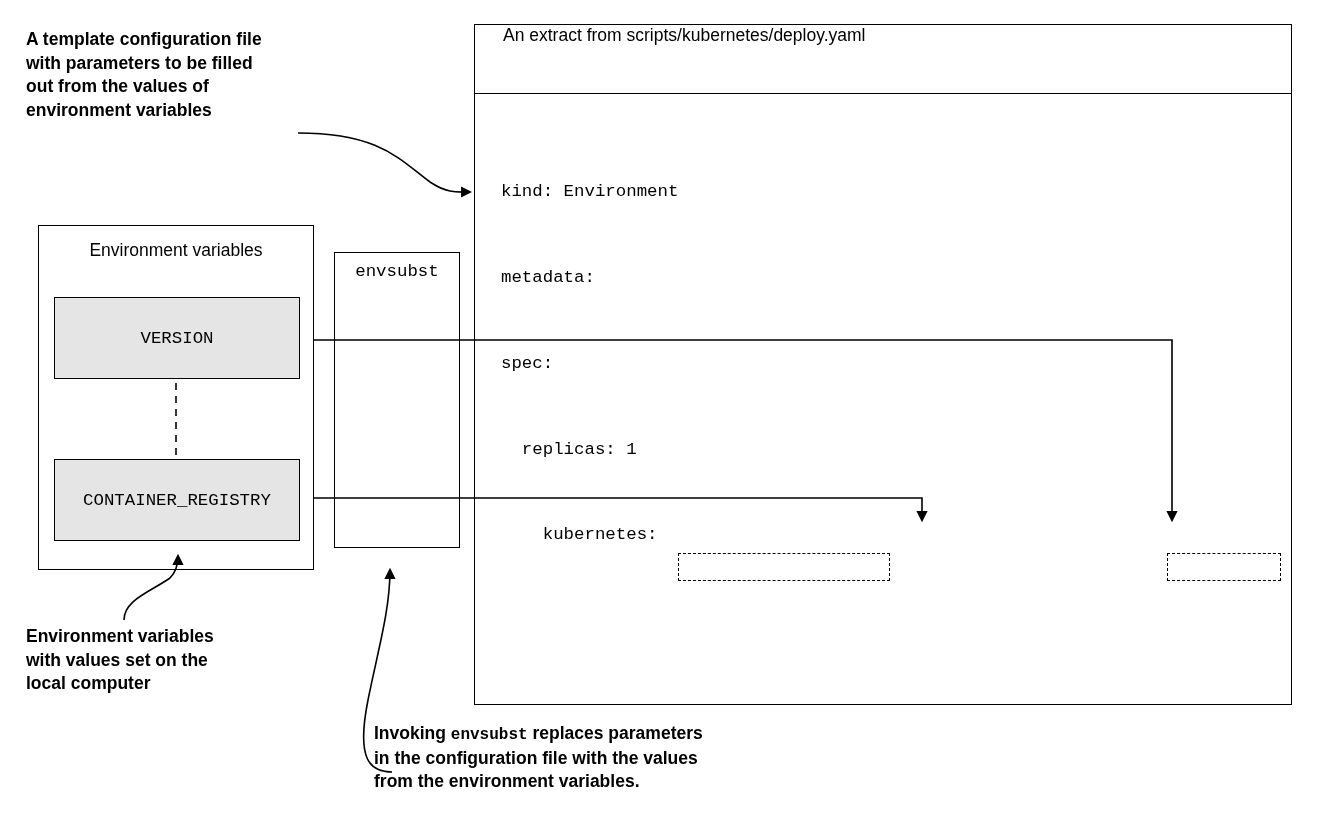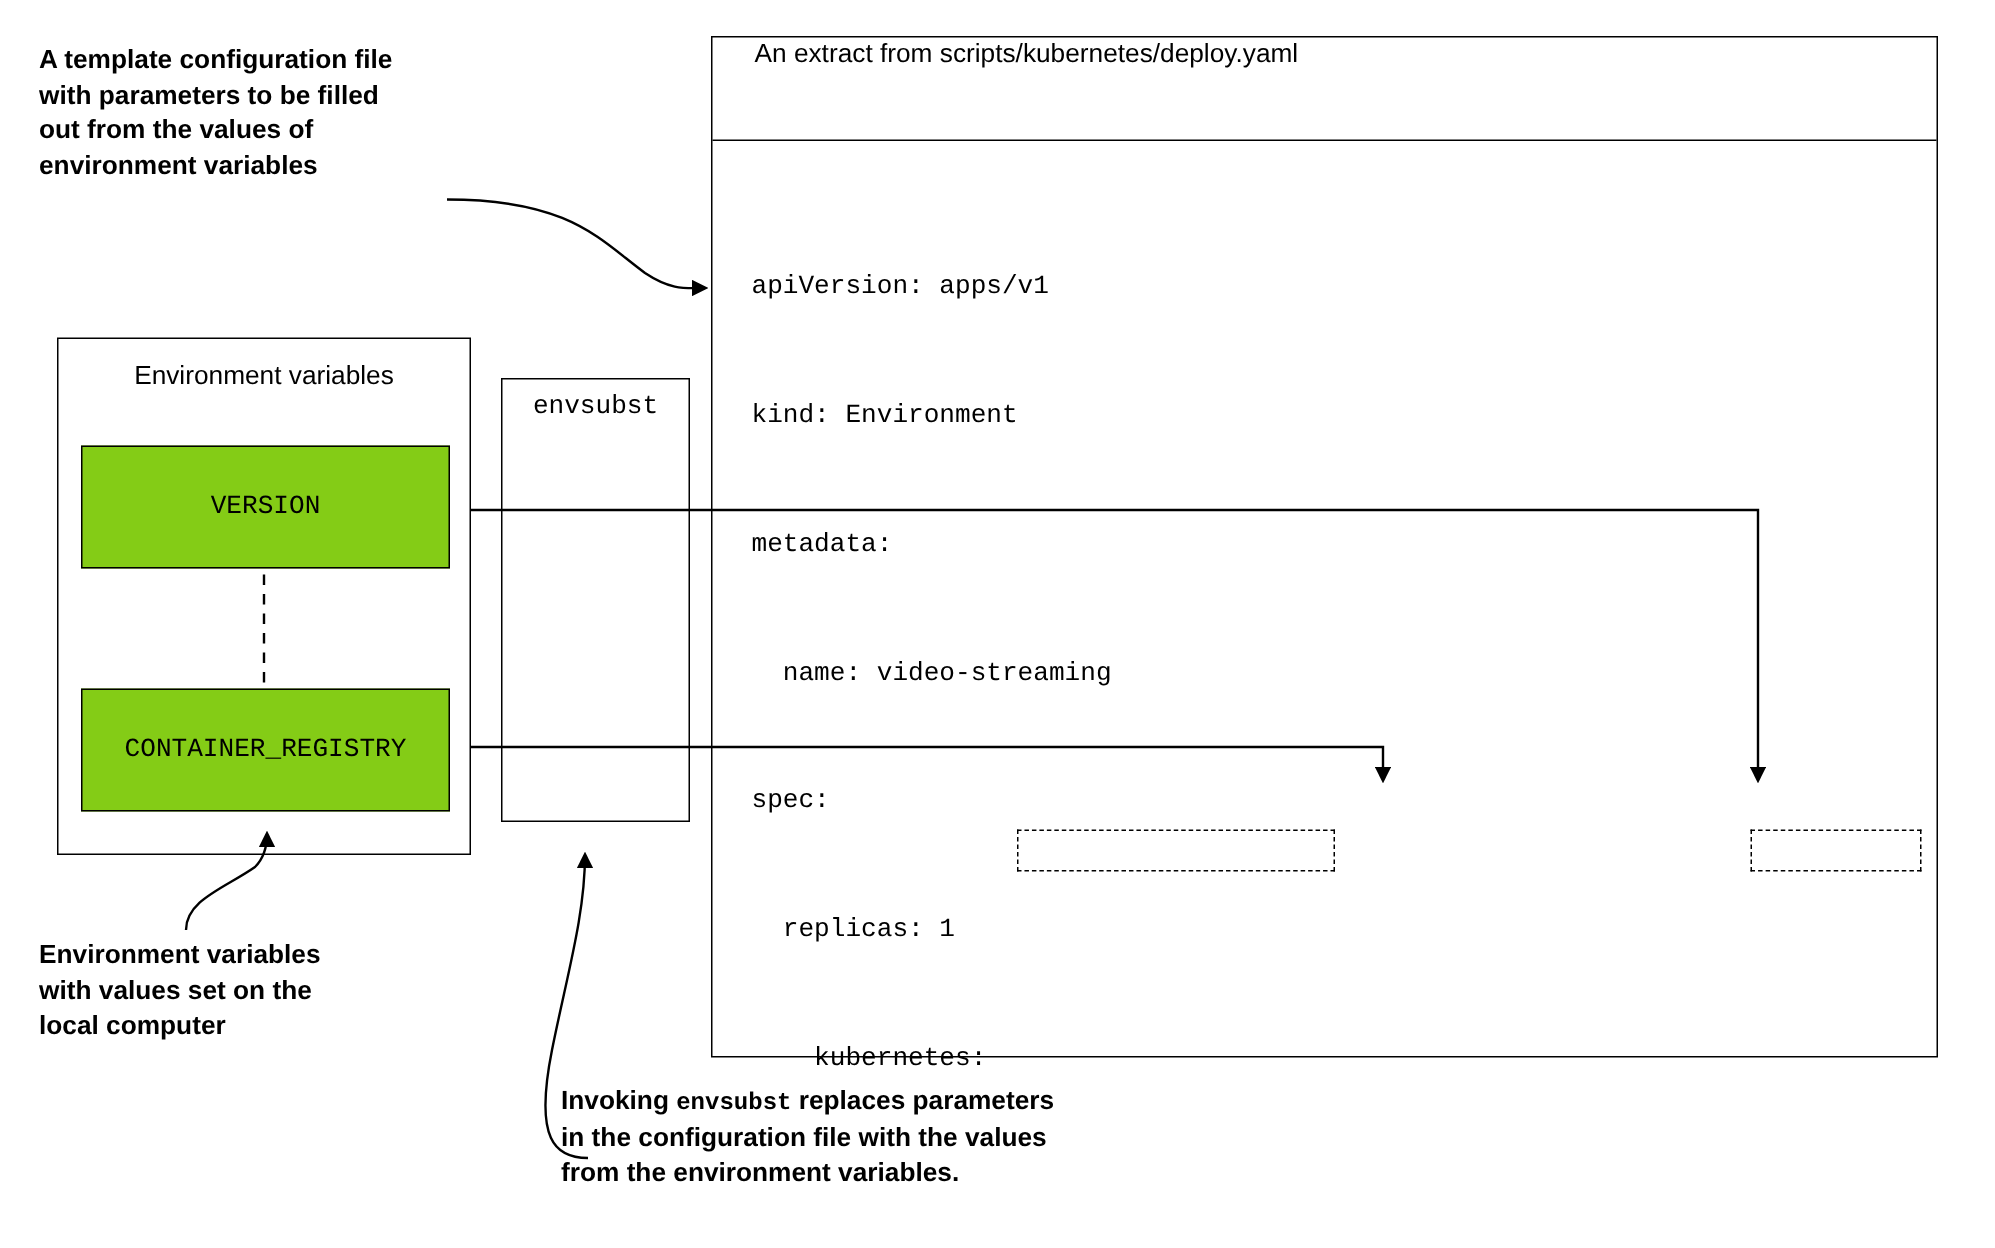--- a/index.html
+++ b/index.html
@@ -184,7 +184,6 @@
       <span>An extract from scripts/kubernetes/deploy.yaml</span>
     </div>
     <div id="code-body">
-      <div class="line">apiVersion: apps/v1</div>
       <div class="line">kind: Environment</div>
       <div class="line">metadata:</div>
       <div class="line">  name: video-streaming</div>

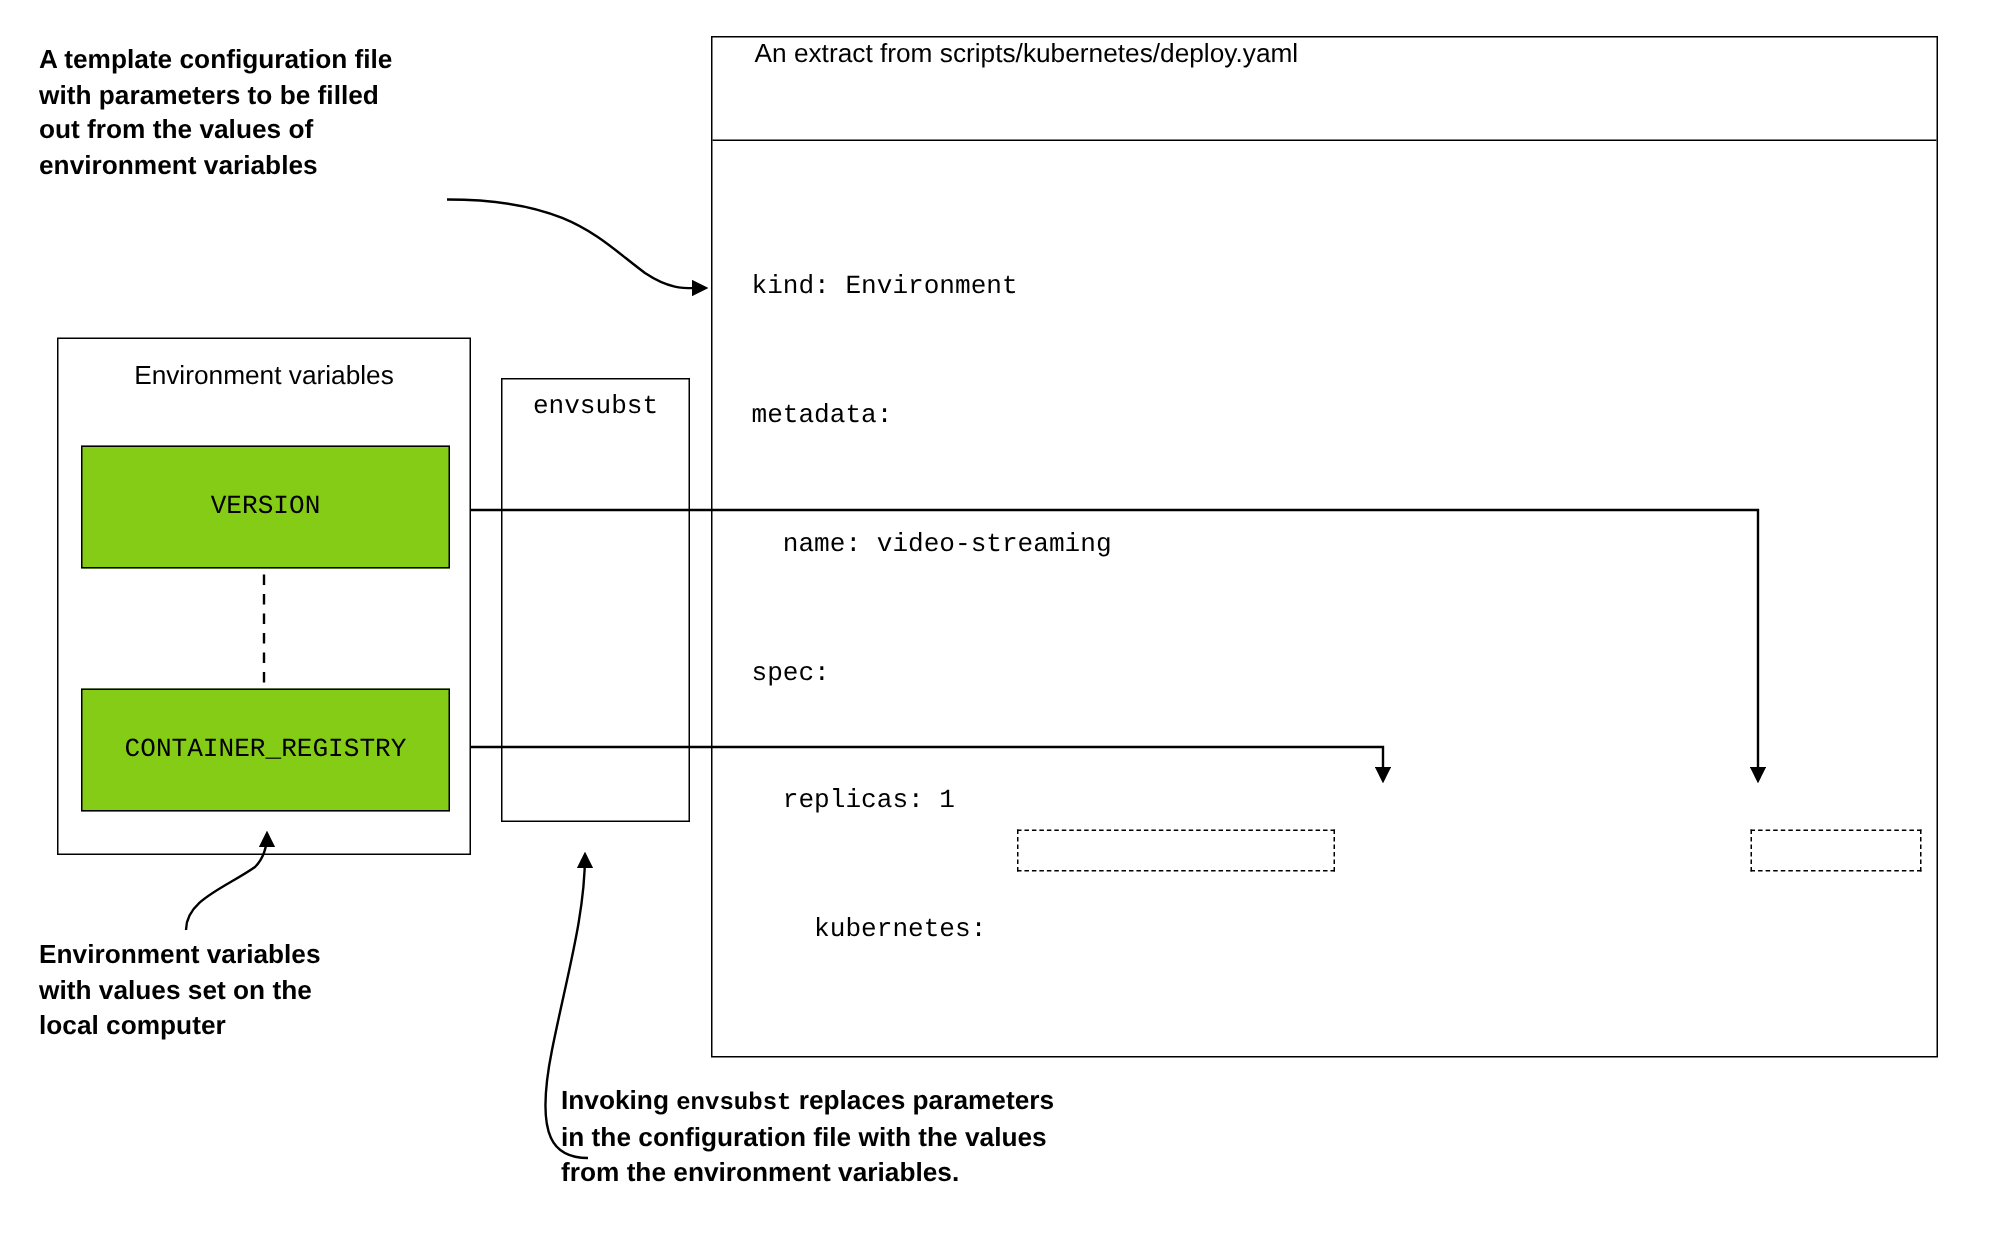--- a/index.html
+++ b/index.html
@@ -117,7 +117,7 @@
     width: 246px;
     height: 82px;
     border: 1.6px solid #000000;
-    background: #84cc16;
+    background: #e5e5e5;
     box-sizing: border-box;
     display: flex;
     align-items: center;

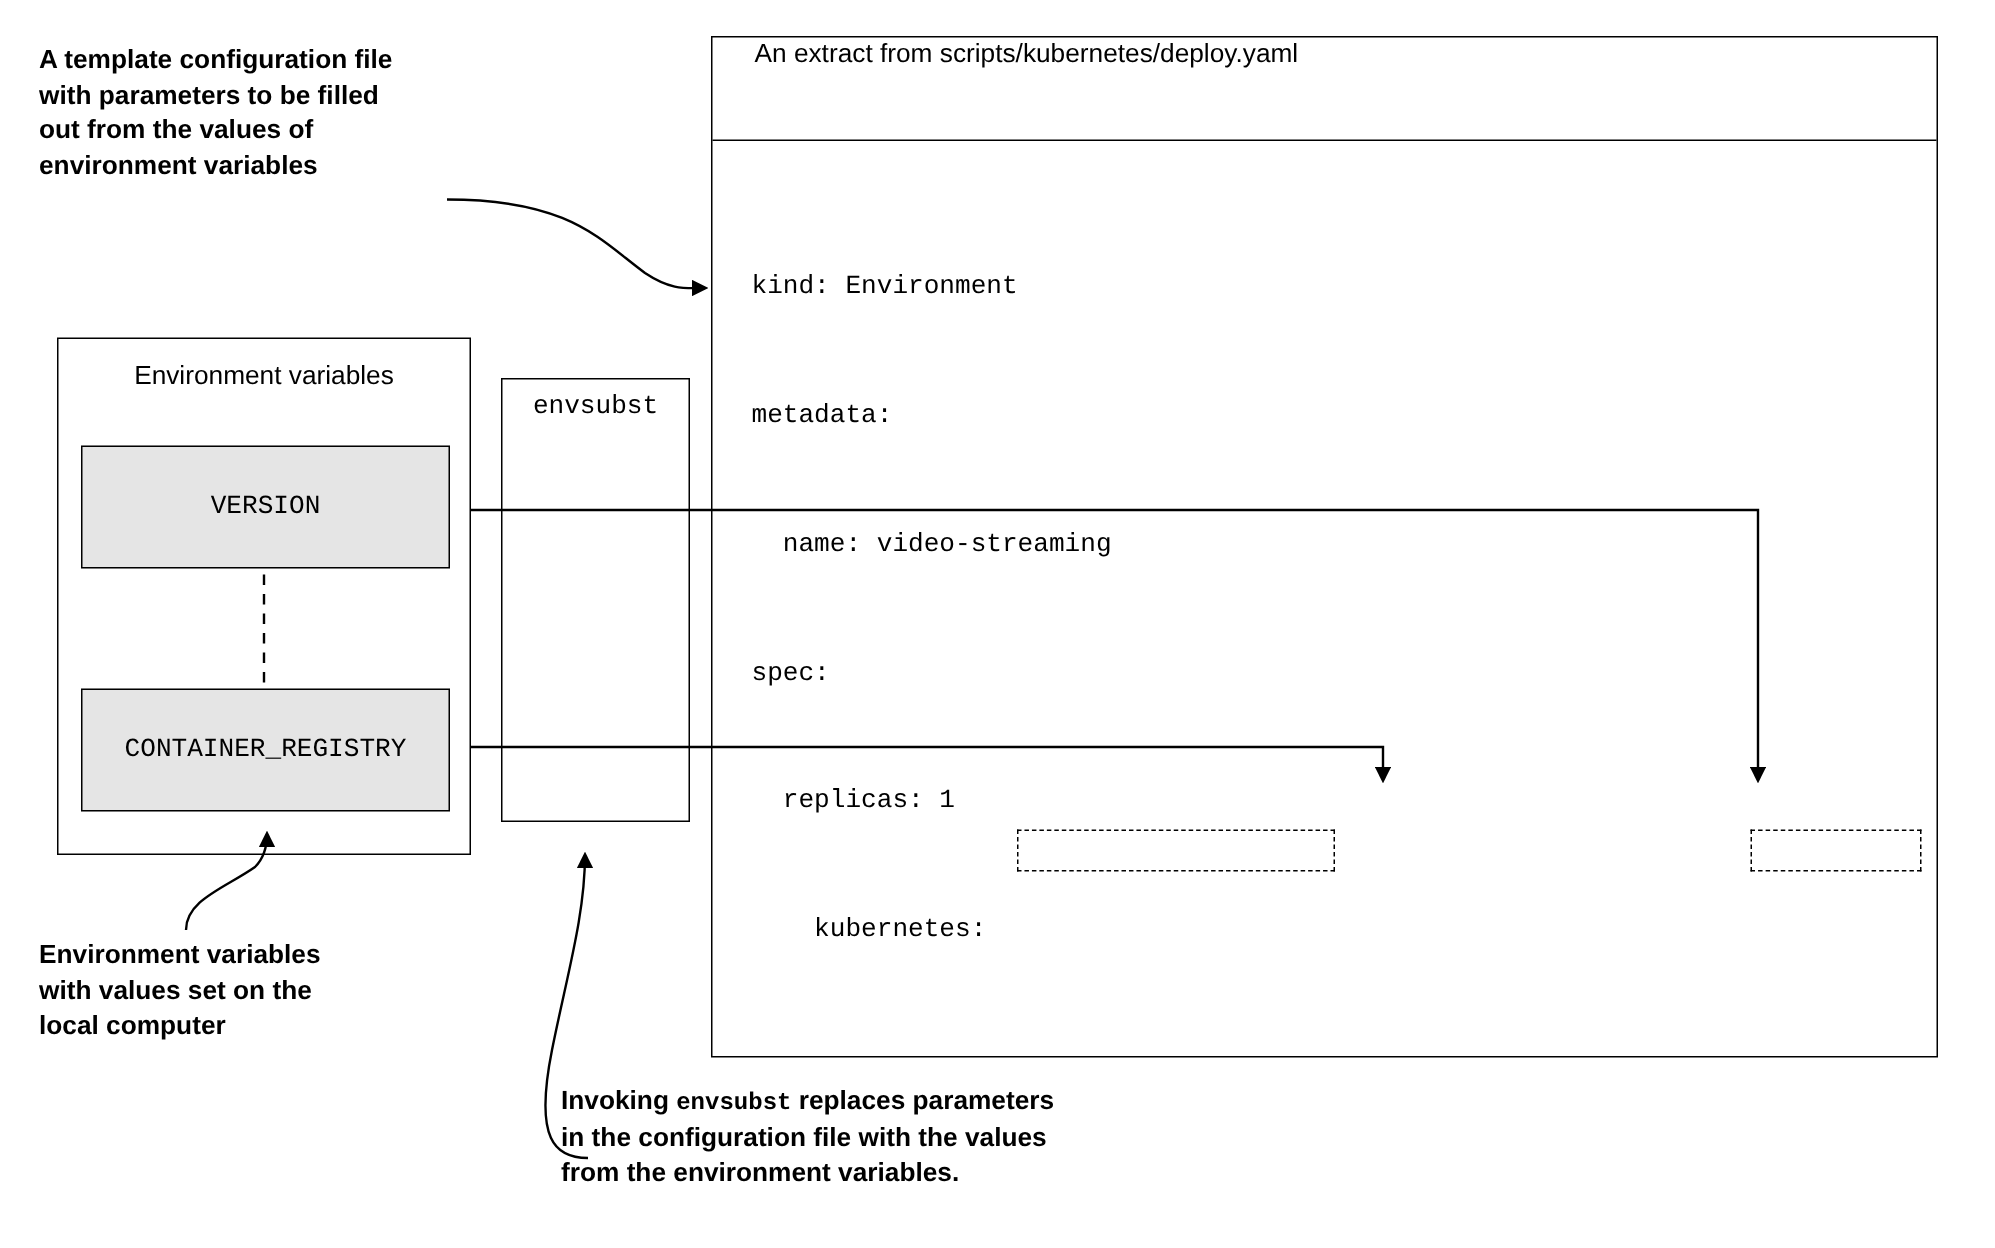--- a/index.html
+++ b/index.html
@@ -186,7 +186,6 @@
     <div id="code-body">
       <div class="line">kind: Environment</div>
       <div class="line">metadata:</div>
-      <div class="line">  name: video-streaming</div>
       <div class="line">spec:</div>
       <div class="line">  replicas: 1</div>
       <div class="line">    kubernetes:</div>

